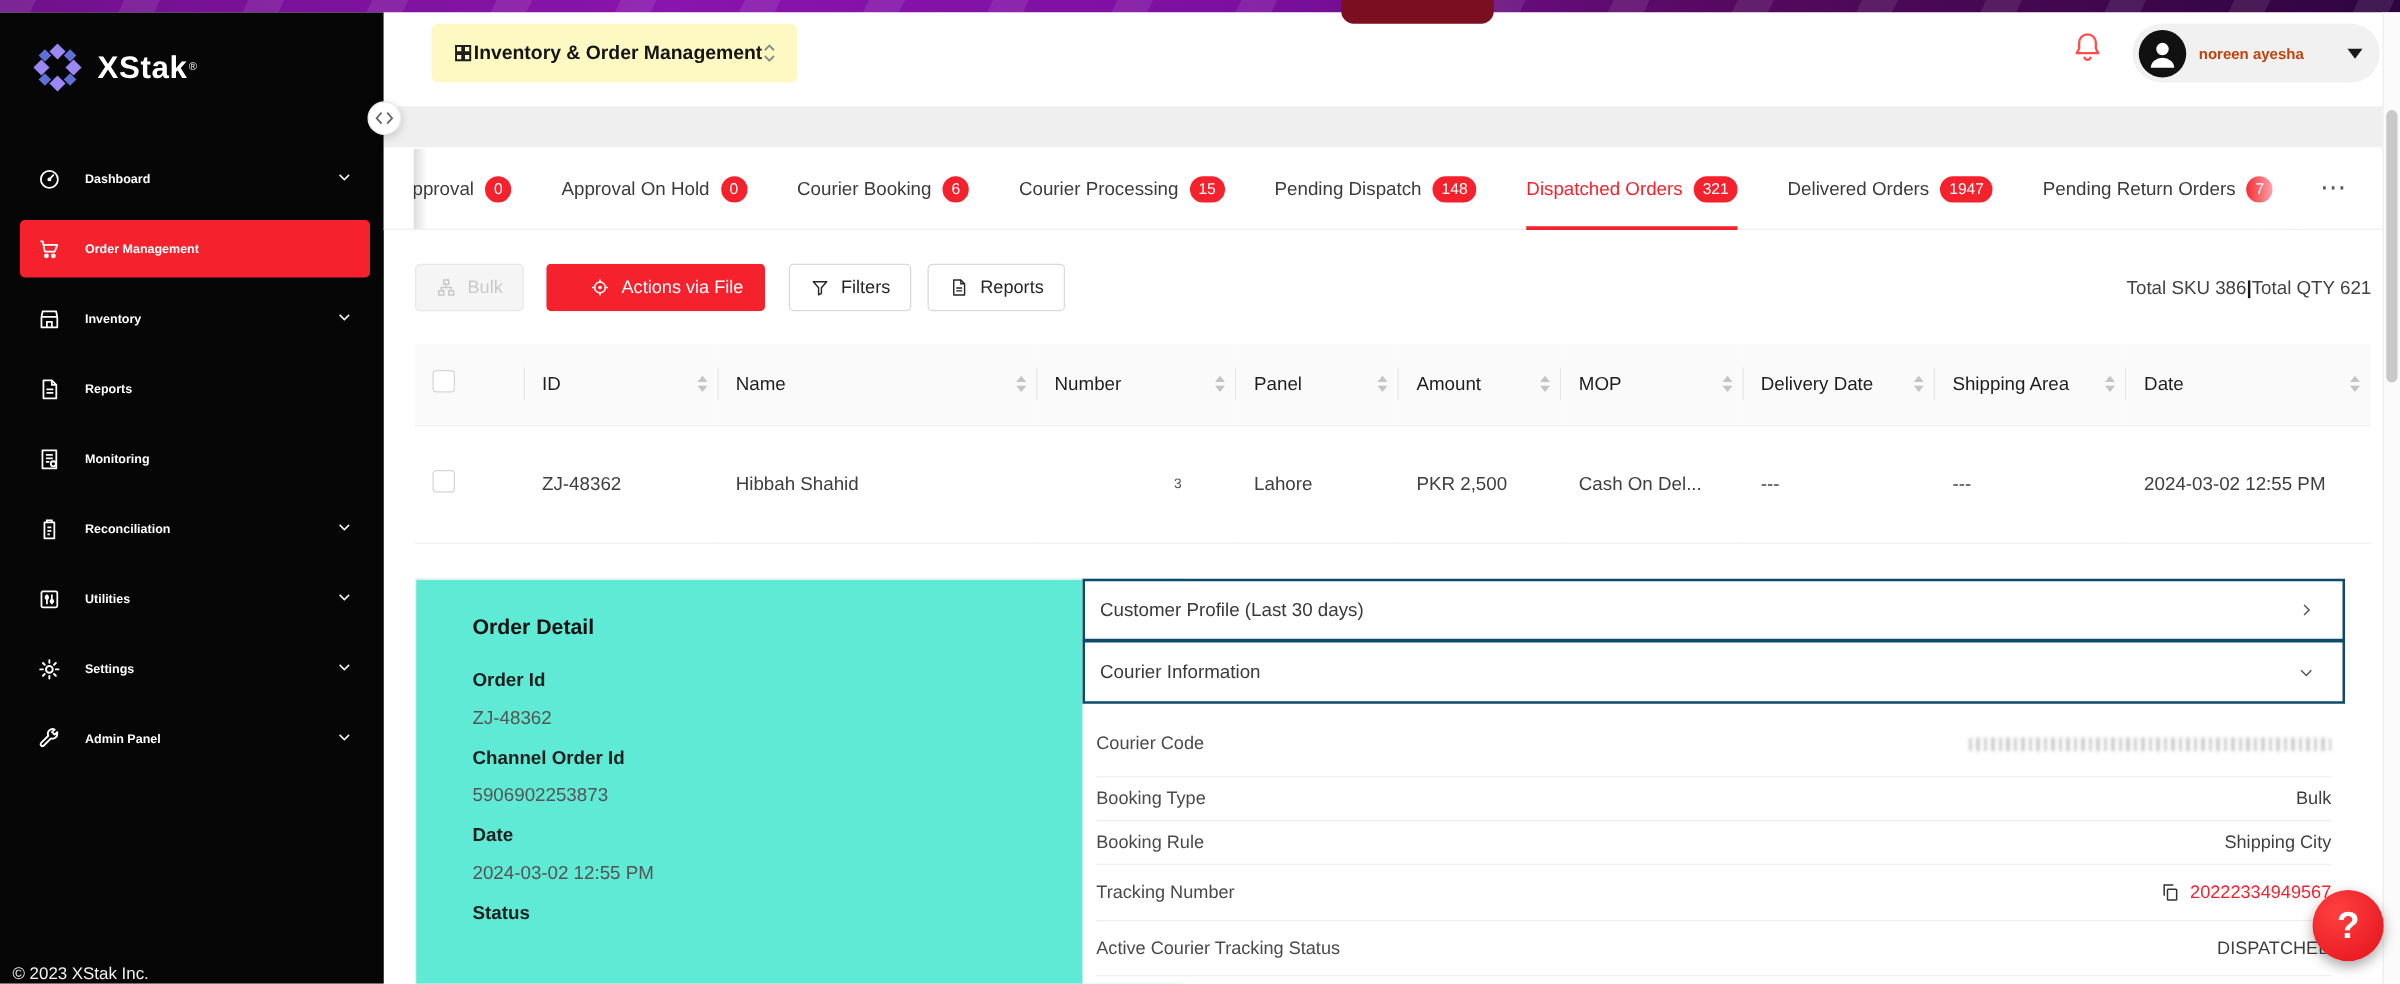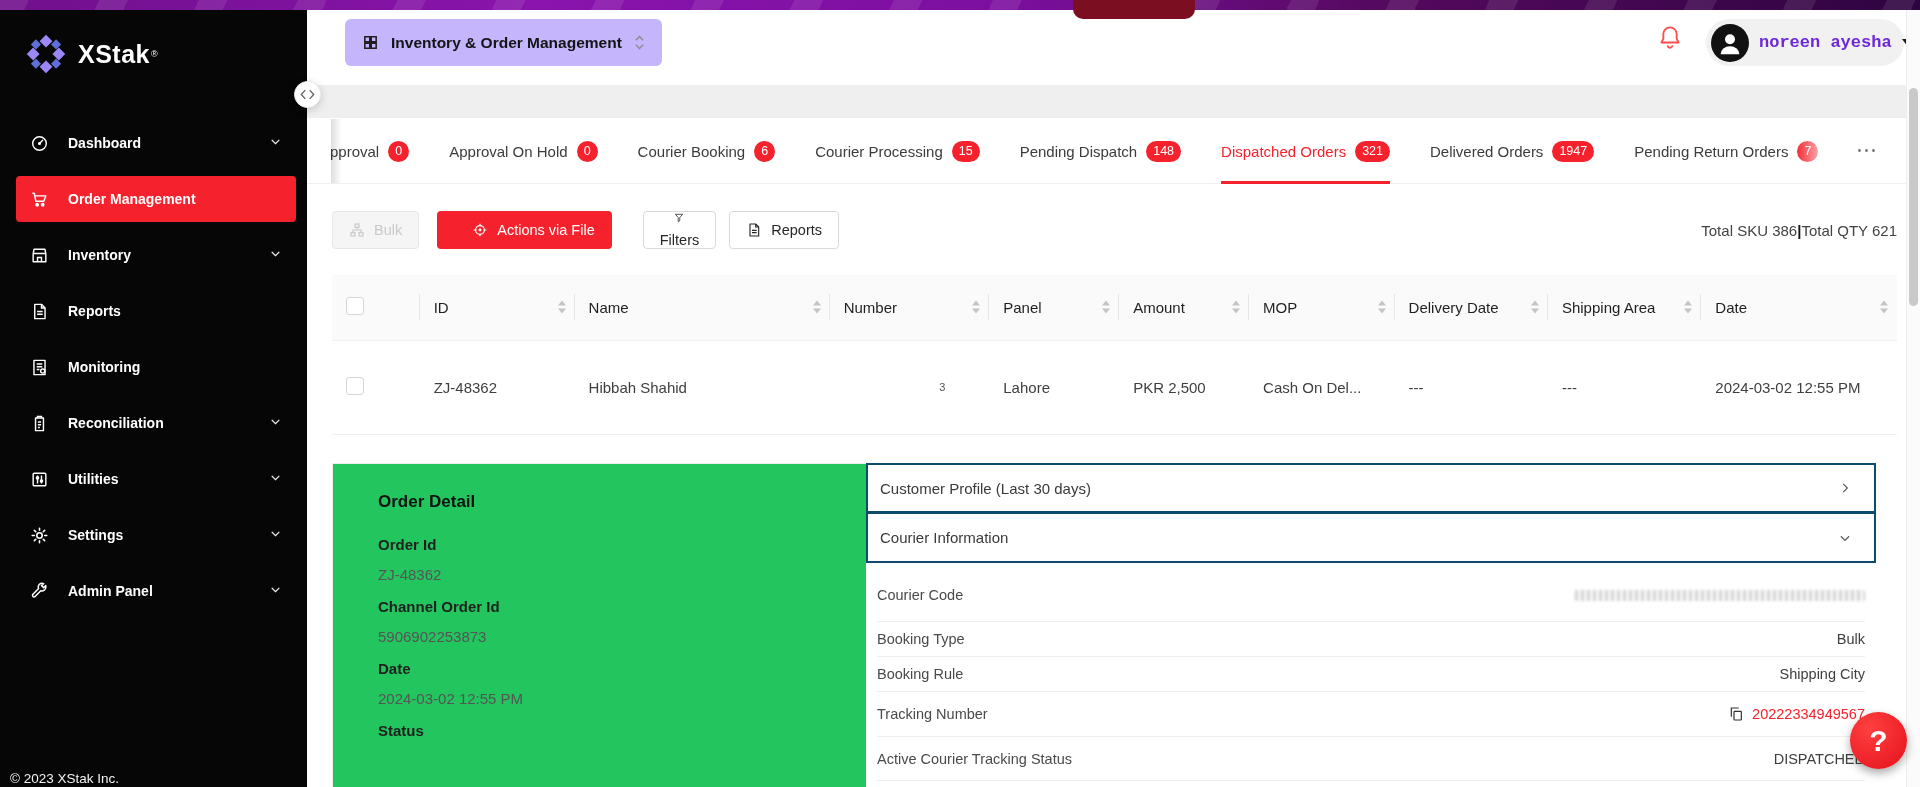--- a/index.html
+++ b/index.html
@@ -40,7 +40,7 @@
   
   .header { position:absolute; left:307px; top:10px; width:1613px; height:75px; background:#fff; }
   .app-selector { position:absolute; left:345px; top:19px; height:47px; padding:0 17px;
-    background:#c4b5fd; border-radius:6px; display:inline-flex; align-items:center; gap:12px; cursor:pointer; }
+    background:#fef9c3; border-radius:6px; display:inline-flex; align-items:center; gap:0; cursor:pointer; }
   .app-selector .label { font-size:15.5px; font-weight:bold; color:#141414; }
   .app-selector svg.grid { width:17px; height:17px; }
   .app-selector svg.updn { width:11px; height:17px; }

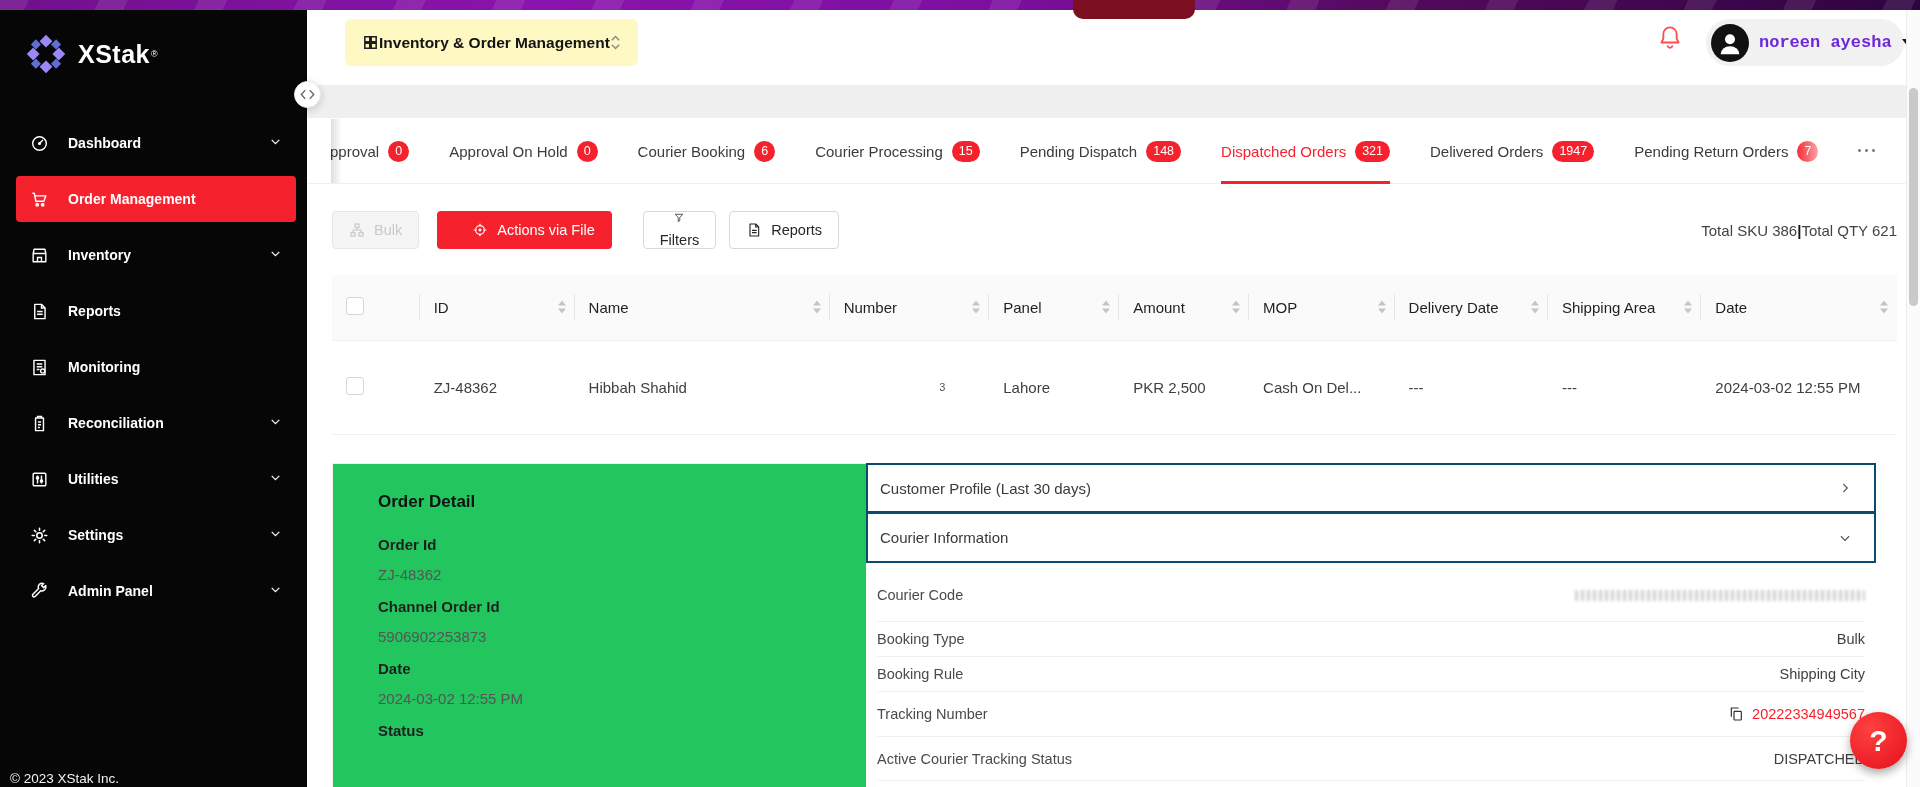--- a/index.html
+++ b/index.html
@@ -50,7 +50,7 @@
     border-radius:26px; display:flex; align-items:center; gap:10px; padding:0 14px 0 5px; cursor:pointer; }
   .avatar { width:38px; height:38px; border-radius:50%; background:#111; display:flex; align-items:center; justify-content:center; flex:none; }
   .avatar svg { width:30px; height:30px; }
-  .user-name { font-size:17px; font-weight:bold; color:#6d28d9; white-space:nowrap;font-family:Liberation Mono, monospace; }
+  .user-name { font-size:12px; font-weight:bold; color:#c2410c; white-space:nowrap; }
   .user-caret { width:0; height:0; border-left:6px solid transparent; border-right:6px solid transparent;
     border-top:8px solid #1a1a1a; margin-left:auto; }
 

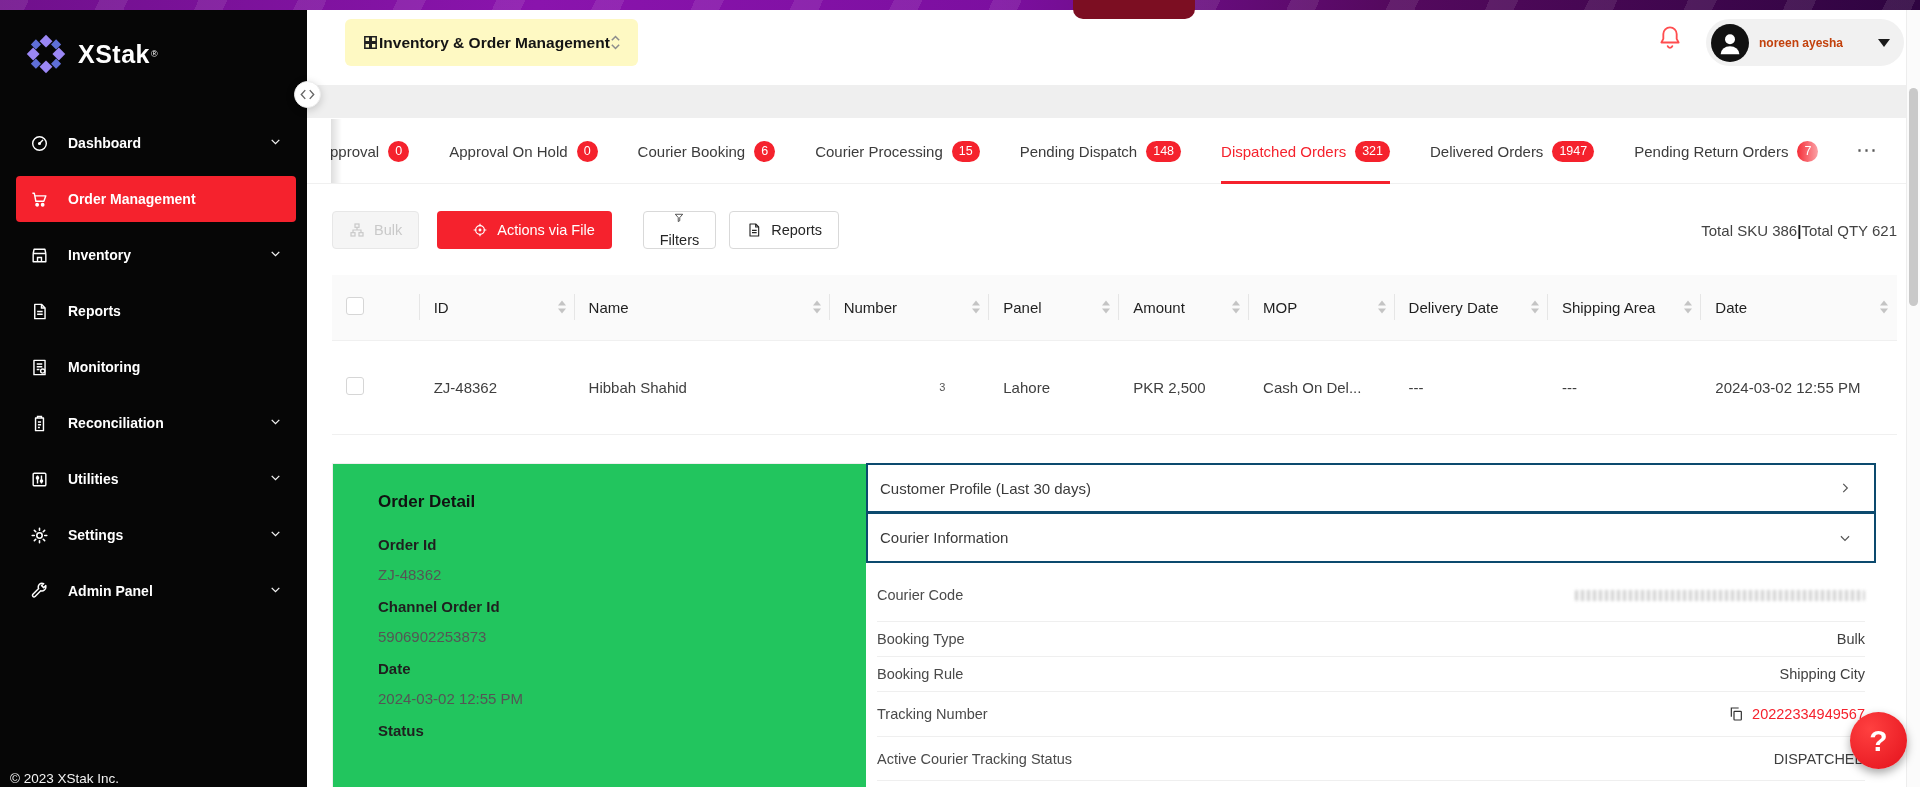--- a/index.html
+++ b/index.html
@@ -24,7 +24,7 @@
   .side-nav { margin-top:44px; }
   .side-item { height:46px; display:flex; align-items:center; gap:19px;
     margin:0 11px 10px 16px; padding:0 14px; border-radius:4px;
-    font-size:14px; font-weight:bold; color:#fff; cursor:pointer; }
+    font-size:10px; font-weight:bold; color:#fff; cursor:pointer; }
   .side-item svg { width:19px; height:19px; flex:none; }
   .side-item .chev { margin-left:auto; opacity:.95; }
   .side-item .chev svg { width:13px; height:13px; }

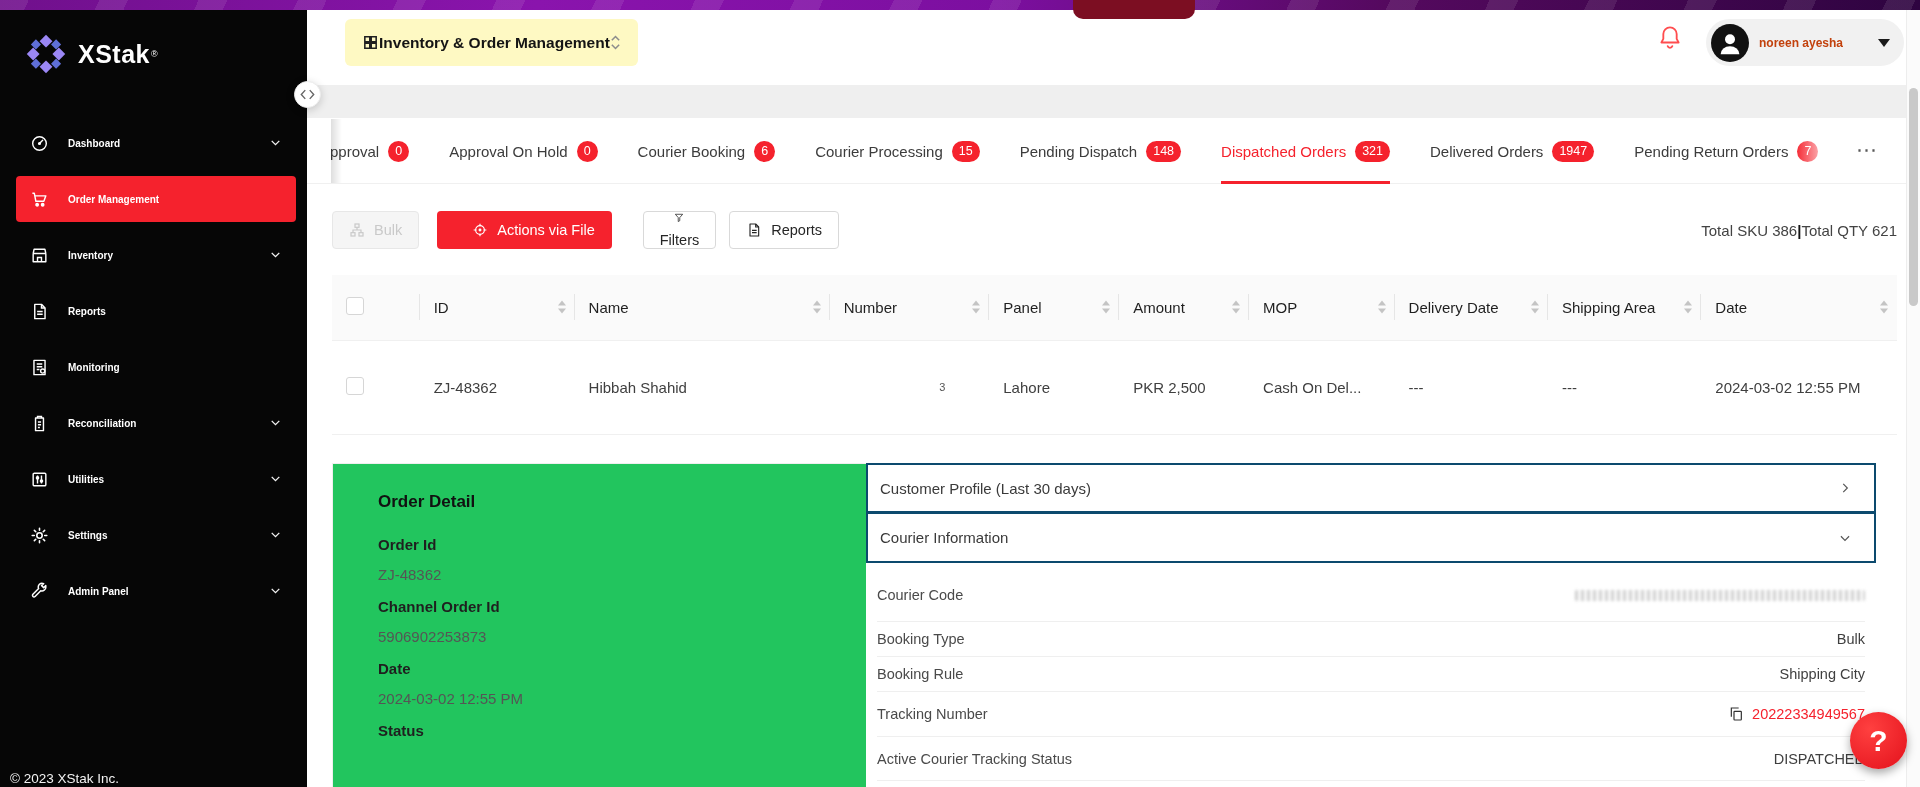--- a/index.html
+++ b/index.html
@@ -84,7 +84,7 @@
   .btn-bulk { background:#f5f5f5; color:#c9c9c9; border-color:#e7e7e7; cursor:not-allowed; }
   .btn-primary { background:#f5222d; color:#fff; margin-left:5px;padding-left:34px; }
   .btn-default { background:#fff; color:#262626; border-color:#d9d9d9; }
-  .btn-filters { margin-left:18px;flex-direction:column; }
+  .btn-filters { margin-left:6px; }
   .totals { margin-left:auto; display:flex; align-items:center; font-size:15px; color:#434343; }
   .totals .sep { color:#141414; font-weight:bold; }
 

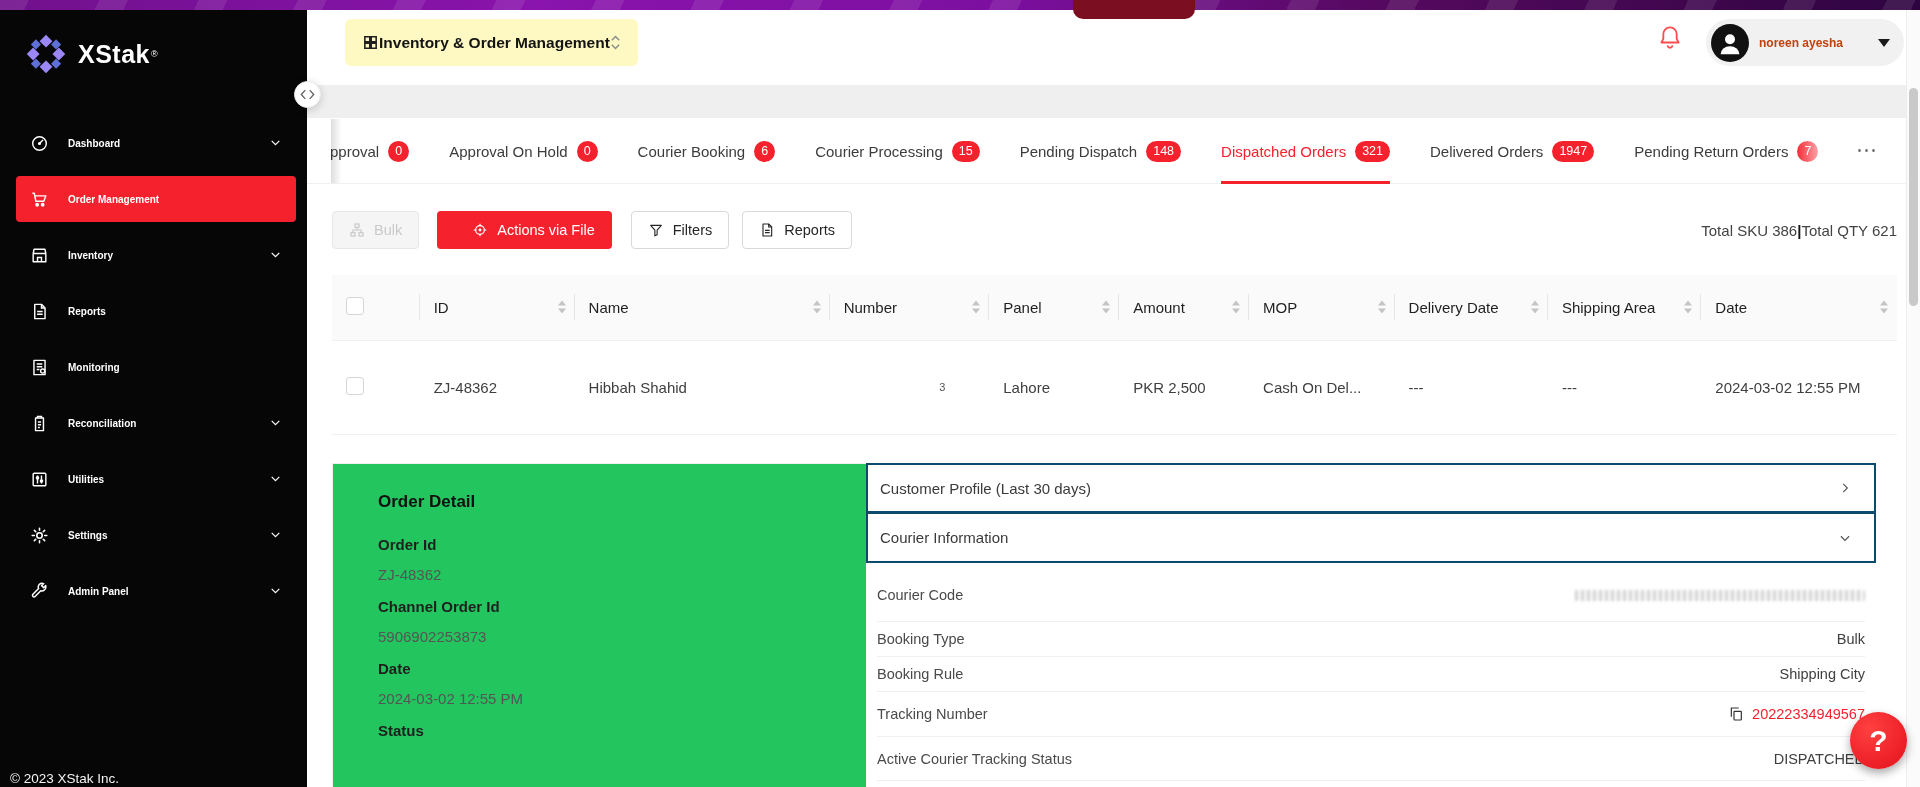--- a/index.html
+++ b/index.html
@@ -108,7 +108,7 @@
 
   
   .order-detail { position:absolute; left:332px; top:463px; width:616px; height:325px;
-    background:#22c55e; border:1px solid #efefef; padding:28px 20px 0 45px; }
+    background:#5eead4; border:1px solid #efefef; padding:28px 20px 0 45px; }
   .od-title { font-size:17px; font-weight:bold; color:#111; margin-bottom:24px; }
   .od-label { font-size:15px; font-weight:bold; color:#1f1f1f; margin-bottom:13px; }
   .od-value { font-size:15px; color:#555; margin-bottom:15px; }

